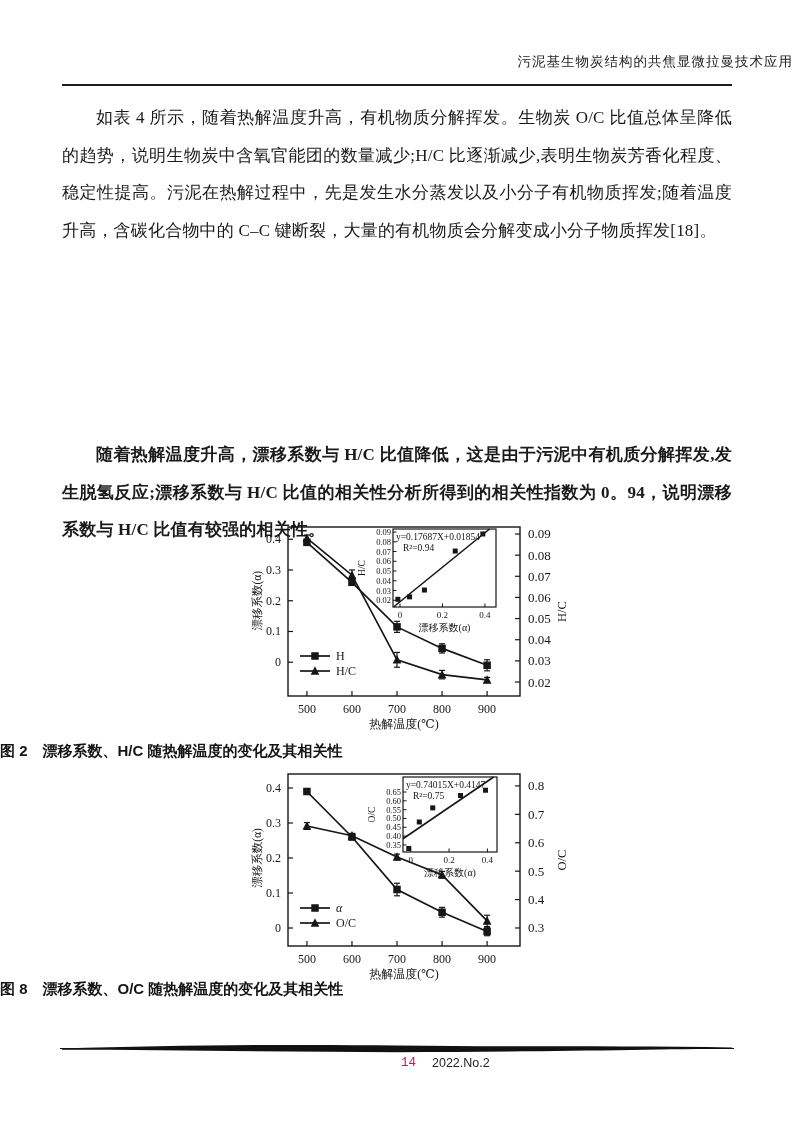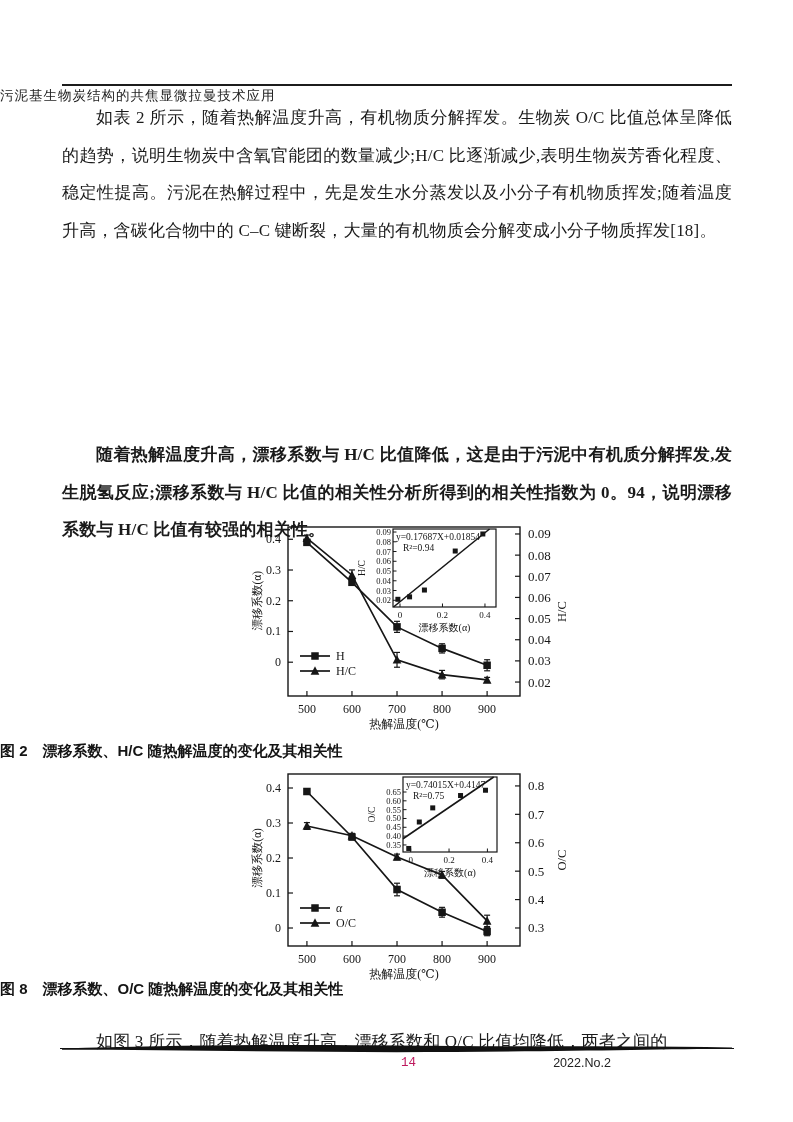--- a/index.html
+++ b/index.html
@@ -6,7 +6,7 @@
   .page{position:relative;width:793px;height:1122px;background:#ffffff;margin:0 auto;overflow:hidden;
         font-family:"Liberation Serif","DejaVu Serif",serif;color:#1a1a1a;}
   .abs{position:absolute;}
-  .doc-title{left:0;top:53px;width:100%;text-align:left;font-size:13.5px;letter-spacing:1px;color:#222;margin-top:34px;}
+  .doc-title{left:0;top:53px;width:100%;text-align:right;font-size:13.5px;letter-spacing:1px;color:#222;}
   .header-rule{left:62px;top:84px;width:670px;height:2px;background:#1c1c1c;}
   .para{left:62px;width:670px;font-size:17px;line-height:37.6px;text-align:justify;text-indent:2em;
         letter-spacing:0.2px;}

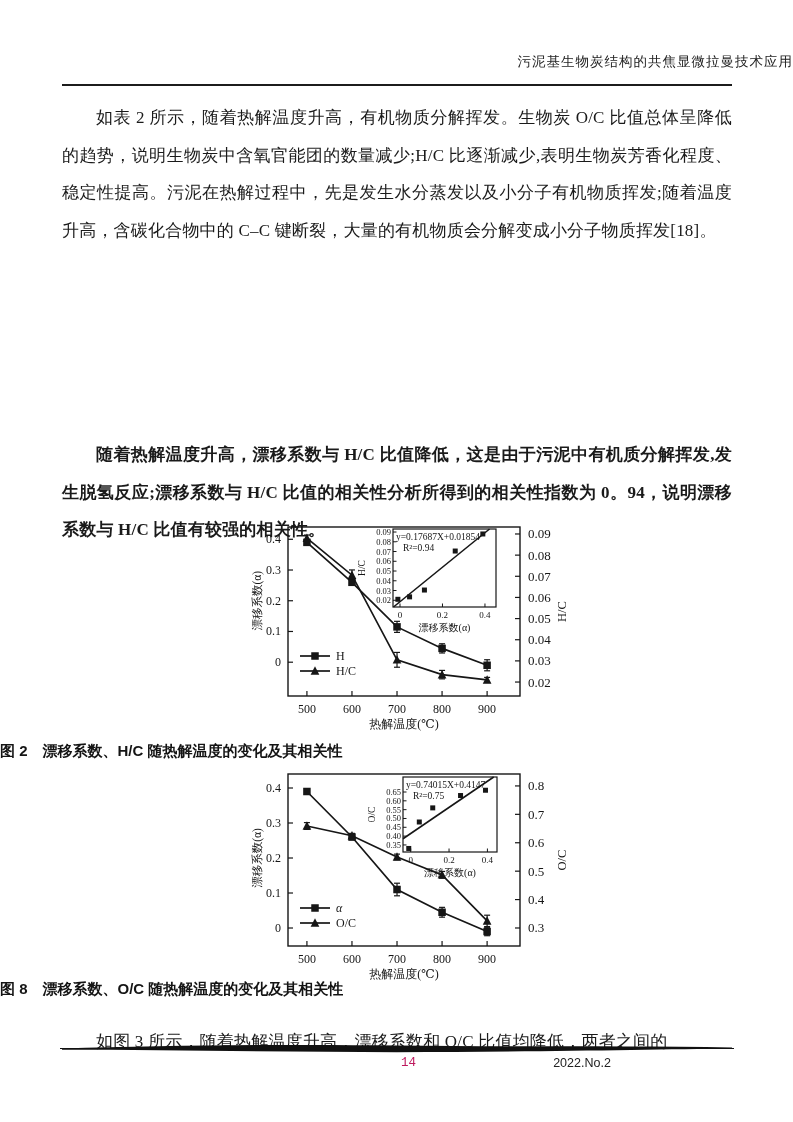--- a/index.html
+++ b/index.html
@@ -36,7 +36,7 @@
   <div class="abs doc-title">污泥基生物炭结构的共焦显微拉曼技术应用</div>
   <div class="abs header-rule"></div>
 
-  <p class="abs para p1">如表 2 所示，随着热解温度升高，有机物质分解挥发。生物炭 O/C 比值总体呈降低的趋势，说明生物炭中含氧官能团的数量减少;H/C 比逐渐减少,表明生物炭芳香化程度、稳定性提高。污泥在热解过程中，先是发生水分蒸发以及小分子有机物质挥发;随着温度升高，含碳化合物中的 C–C 键断裂，大量的有机物质会分解变成小分子物质挥发[18]。</p>
+  <p class="abs para p1">如表 4 所示，随着热解温度升高，有机物质分解挥发。生物炭 O/C 比值总体呈降低的趋势，说明生物炭中含氧官能团的数量减少;H/C 比逐渐减少,表明生物炭芳香化程度、稳定性提高。污泥在热解过程中，先是发生水分蒸发以及小分子有机物质挥发;随着温度升高，含碳化合物中的 C–C 键断裂，大量的有机物质会分解变成小分子物质挥发[18]。</p>
   <p class="abs para p3">随着热解温度升高，漂移系数与 H/C 比值降低，这是由于污泥中有机质分解挥发,发生脱氢反应;漂移系数与 H/C 比值的相关性分析所得到的相关性指数为 0。94，说明漂移系数与 H/C 比值有较强的相关性。</p>
 
   <div class="abs fig2">

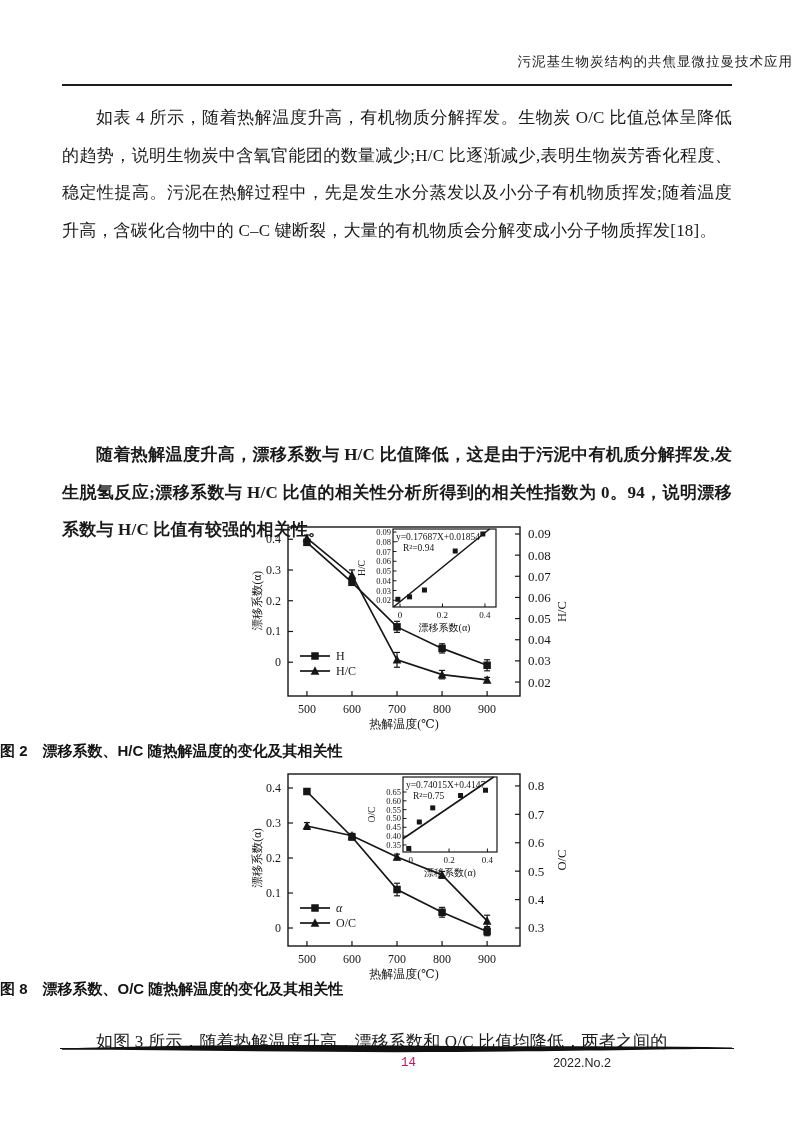--- a/index.html
+++ b/index.html
@@ -287,7 +287,6 @@
   </div>
   <div class="abs figure-caption cap3">图 8　漂移系数、O/C 随热解温度的变化及其相关性</div>
 
-  <p class="abs para p4">如图 3 所示，随着热解温度升高，漂移系数和 O/C 比值均降低，两者之间的</p>
 
   <svg class="abs footer-bar" width="674" height="12">
     <path d="M2,5.5 C110,2.5 230,1 337,2.5 C450,4 570,2.5 672,4.5 L672,5.5 C590,6.5 470,9 337,9.2 C230,9.2 110,7 2,6.8 Z" fill="#111"></path>

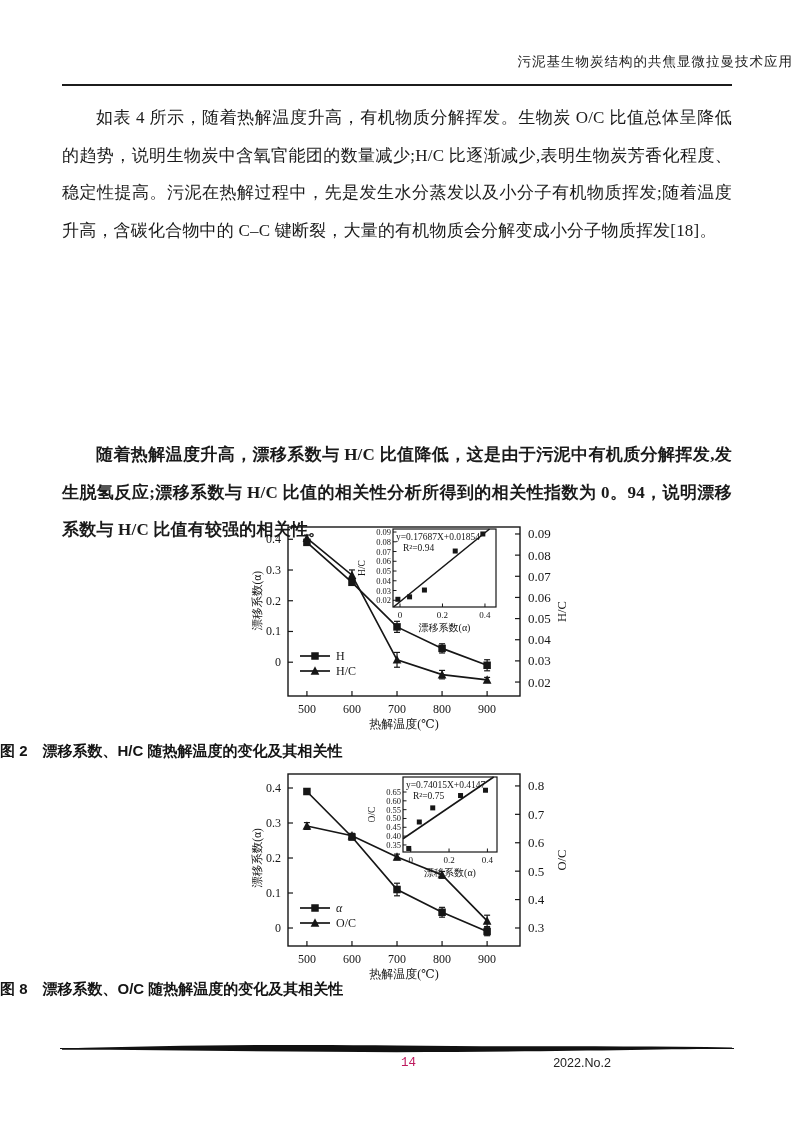--- a/index.html
+++ b/index.html
@@ -25,7 +25,7 @@
   .footer-bar{left:60px;top:1043px;}
   .footer-page{left:12px;top:1056px;width:100%;text-align:center;
         font-family:Liberation Mono, monospace;font-size:12.5px;color:#be185d;}
-  .footer-issue{left:432px;top:1056px;width:300px;text-align:center;
+  .footer-issue{left:432px;top:1056px;width:300px;text-align:left;
         font-family:"Liberation Sans","DejaVu Sans",sans-serif;font-size:12.5px;color:#222;}
 </style>
 </head>

